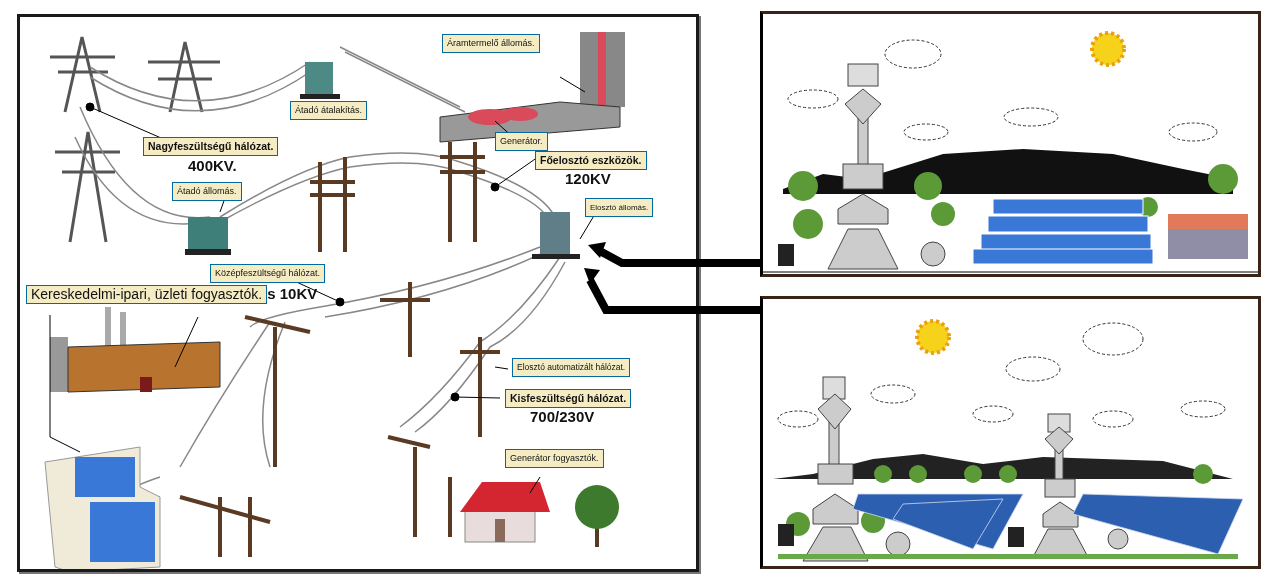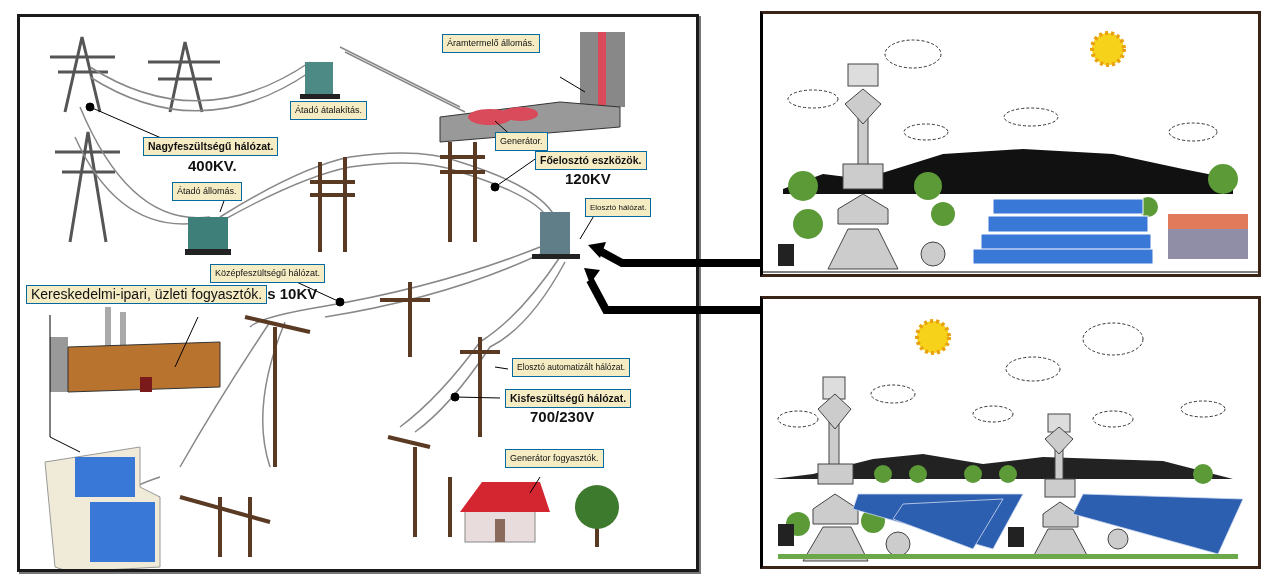--- a/index.html
+++ b/index.html
@@ -135,7 +135,7 @@
   <div class="lbl" style="left:515px;top:134px">Főelosztó eszközök.</div>
   <div class="volt" style="left:545px;top:153px">120KV</div>
   <div class="lbl small" style="left:152px;top:165px">Átadó állomás.</div>
-  <div class="lbl small" style="left:565px;top:181px;font-size:8px">Elosztó hálózat.</div>
+  <div class="lbl small" style="left:565px;top:181px;font-size:8px">Elosztó állomás.</div>
   <div class="lbl small" style="left:190px;top:247px">Középfeszültségű hálózat.</div>
   <div class="volt" style="left:218px;top:268px">20 és 10KV</div>
   <div class="lbl small" style="left:6px;top:268px;font-size:14px">Kereskedelmi-ipari, üzleti fogyasztók.</div>

